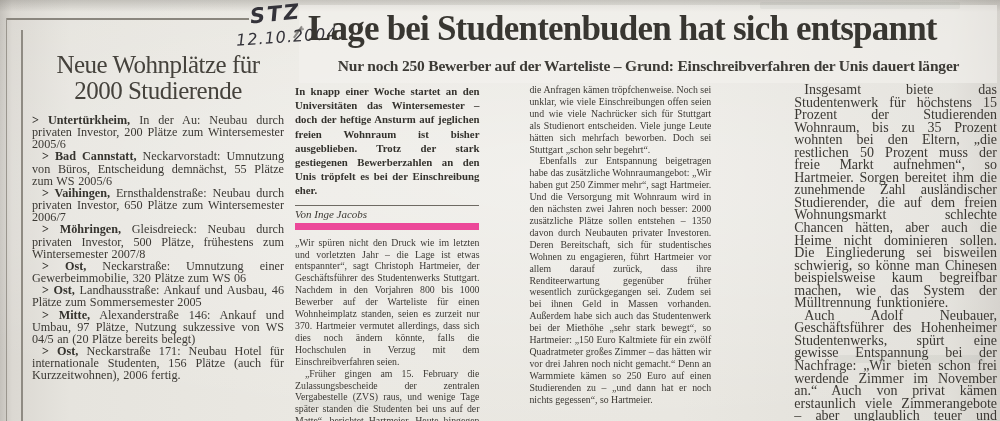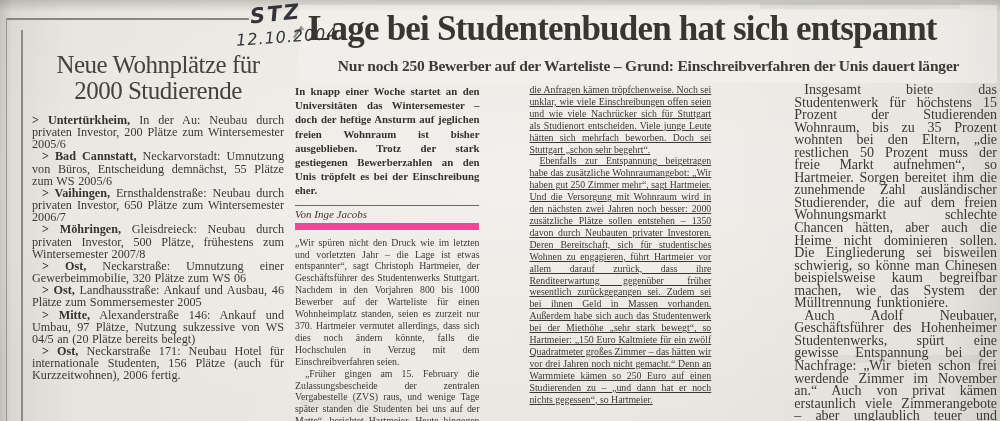--- a/index.html
+++ b/index.html
@@ -55,7 +55,7 @@
   .cols{position:absolute;left:295px;top:84px;width:702px;height:337px;display:flex;gap:40px;}
   .col{text-align:justify;}
   .col1{width:209px;margin-right:10px;}
-  .col2{width:206px;margin-right:11px;text-decoration:underline;}
+  .col2{width:206px;margin-right:11px;}
   .col3{width:266px;}
   .lead{font-size:10.8px;line-height:14.2px;font-weight:bold;color:#34322d;margin:0;}
   .byline-block{border-top:1px solid #6e6a63;border-bottom:7px solid #ec4899;

